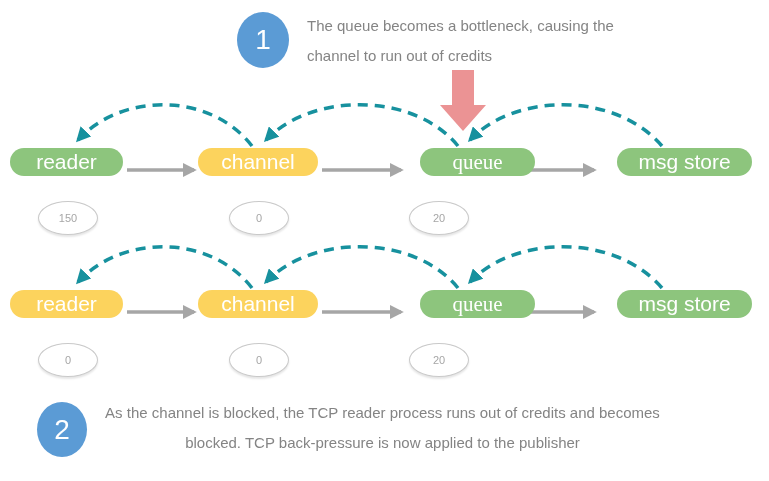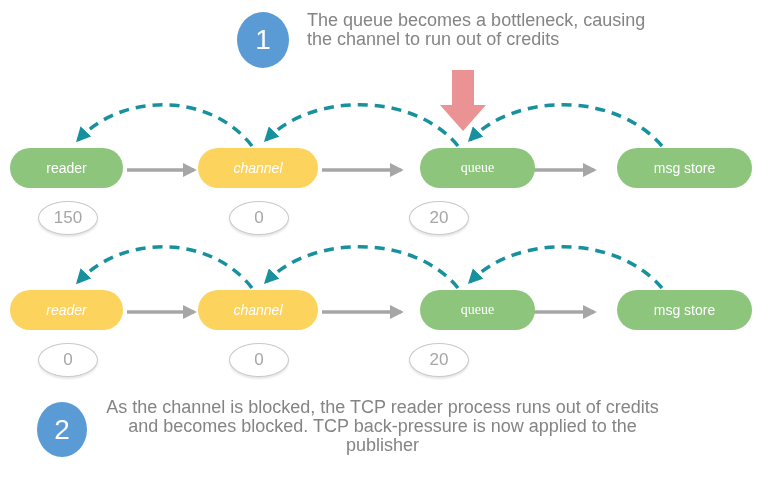--- a/index.html
+++ b/index.html
@@ -60,8 +60,8 @@
   .note {
     position: absolute;
     color: var(--note_text);
-    font-size: 18px;
-    line-height: 19px;
+    font-size: 15px;
+    line-height: 30px;
     z-index: 2;
   }
   .note-1 { left: 307px; top: 11px;  width: 345px; }

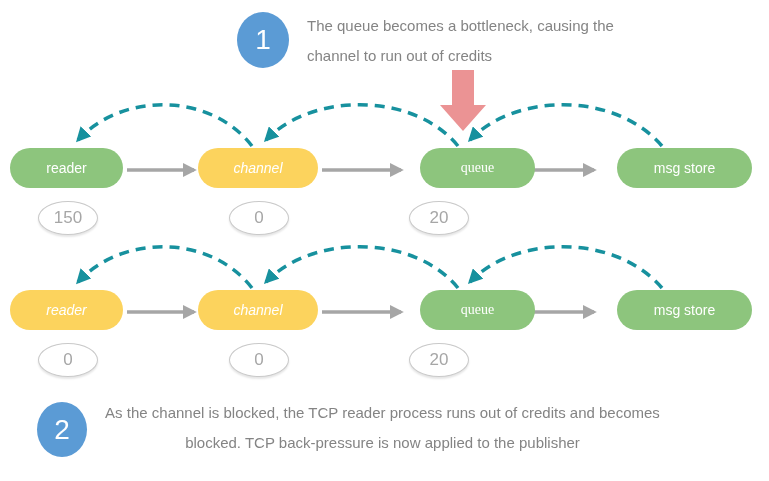--- a/index.html
+++ b/index.html
@@ -15,13 +15,13 @@
 
   .node {
     position: absolute;
-    height: 40px;
+    height: 28px;
     border-radius: 21px;
     display: flex;
     align-items: center;
     justify-content: center;
     color: var(--node_text);
-    font-size: 14px;
+    font-size: 21px;
     z-index: 2;
   }
   .node[data-color="green"]  { background: var(--node_green); }

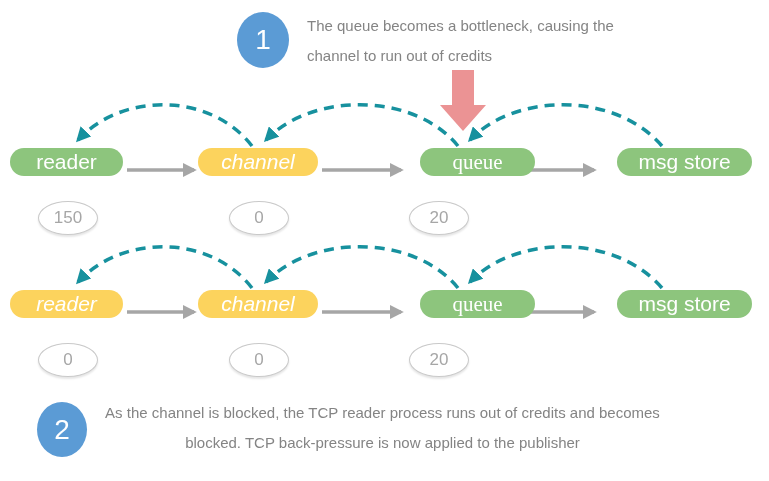--- a/index.html
+++ b/index.html
@@ -25,7 +25,7 @@
     z-index: 2;
   }
   .node[data-color="green"]  { background: var(--node_green); }
-  .node[data-color="yellow"] { background: var(--node_yellow); font-style: italic; }
+  .node[data-color="yellow"] { background: var(--node_yellow); }
 
   .credit {
     position: absolute;

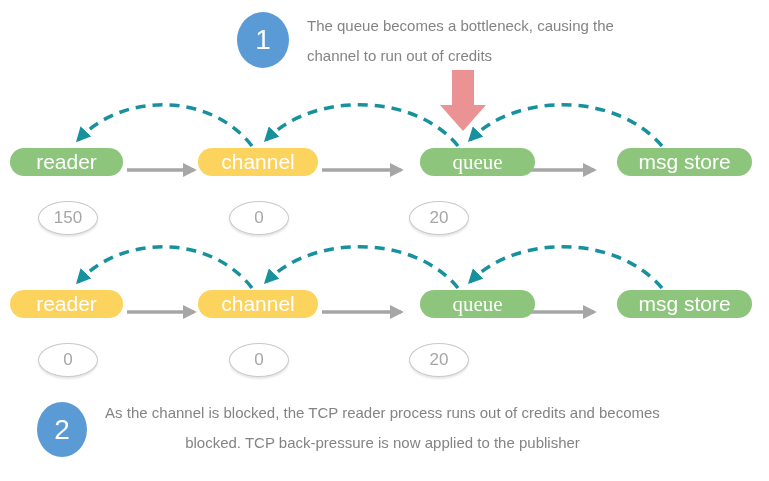--- a/index.html
+++ b/index.html
@@ -38,7 +38,7 @@
     align-items: center;
     justify-content: center;
     color: var(--credit_text);
-    font-size: 17px;
+    font-size: 11px;
     box-shadow: 0 2px 2px rgba(0,0,0,0.10);
     z-index: 2;
   }

